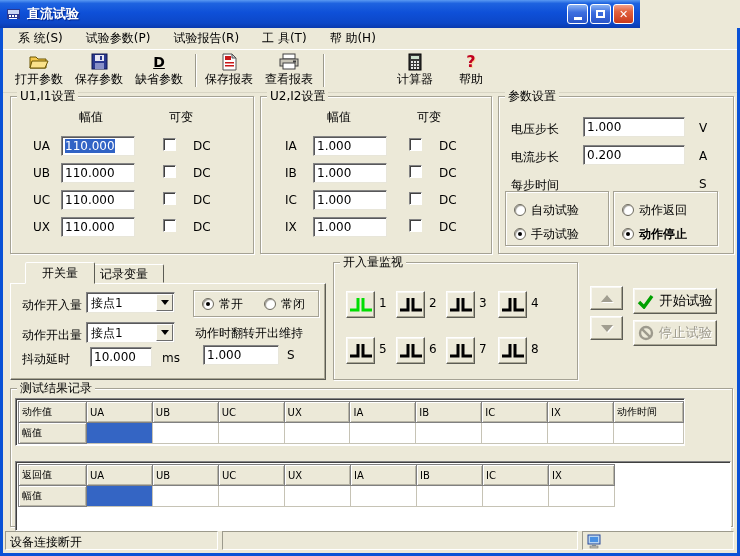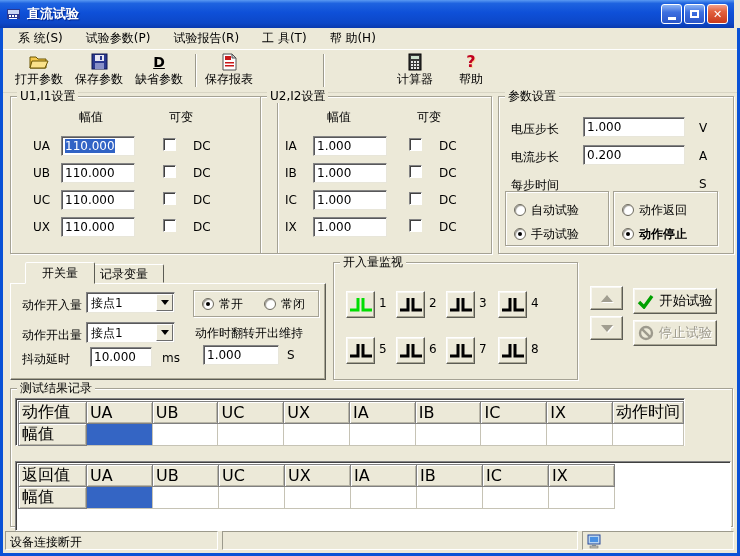--- a/index.html
+++ b/index.html
@@ -10,7 +10,7 @@
 
   
   .border-blue { background:#0A52D6; }
-  .titlebar { left:0; top:0; width:734px; height:28px;
+  .titlebar { left:0; top:0; width:640px; height:28px;
     background:linear-gradient(180deg,#5A9AF2 0%,#1E63E0 12%,#0E50D8 45%,#0C47C8 82%,#0A3AAE 100%);
     display:flex; align-items:center; padding:0 6px; }
   .title-text { color:#fff; font-weight:bold; font-size:13px; margin-left:5px; text-shadow:1px 1px 1px #00228B; flex:1; }

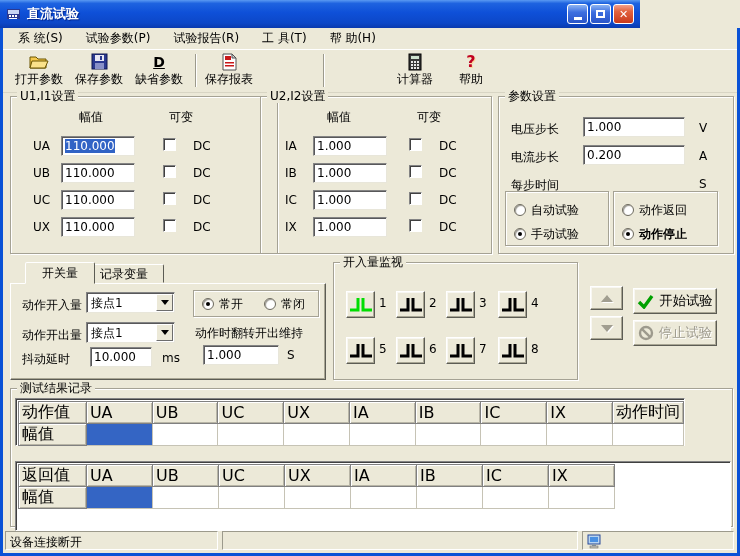--- a/index.html
+++ b/index.html
@@ -154,6 +154,17 @@
           </svg>
       </span>
       <span class="tlabel">保存报表</span>
+    </div>
+    <div class="tbtn" style="left:256px;width:60px;">
+      <span class="ticon">
+        <svg width="20" height="17">
+            <rect x="4" y="1" width="12" height="5" fill="#fff" stroke="#404040"></rect>
+            <rect x="1" y="6" width="18" height="7" fill="#C8C5B8" stroke="#404040"></rect>
+            <rect x="4" y="10" width="12" height="6" fill="#fff" stroke="#404040"></rect>
+            <rect x="14" y="7.5" width="3" height="2" fill="#404040"></rect>
+          </svg>
+      </span>
+      <span class="tlabel">查看报表</span>
     </div>
     <span class="tsep" style="left:320px;"></span>
     <div class="tbtn" style="left:384px;width:56px;">

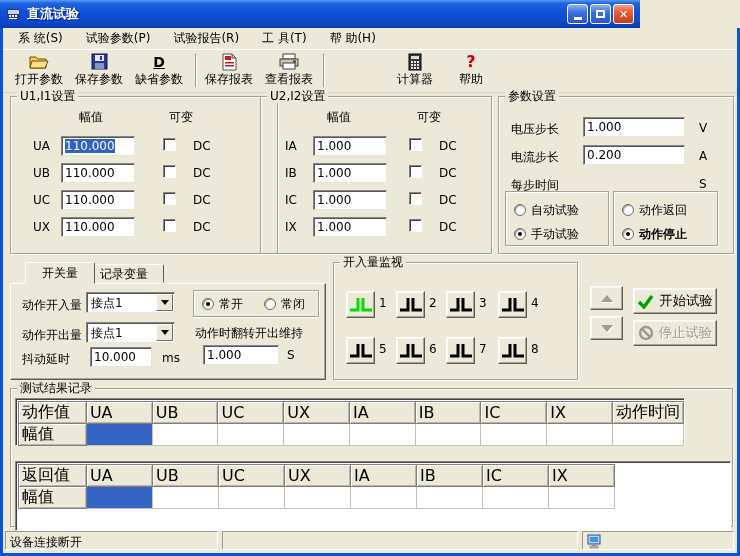--- a/index.html
+++ b/index.html
@@ -193,7 +193,7 @@
     </div>
   </div>
 
-  <div class="abs groupbox" style="left:10px;top:96px;width:268px;height:158px;padding-left:19px;">
+  <div class="abs groupbox" style="left:10px;top:96px;width:244px;height:158px;padding-left:19px;">
     <span class="gtitle">U1,I1设置</span>
     <span class="uplabel" style="left:68px;top:12px;">幅值</span>
     <span class="uplabel" style="left:158px;top:12px;">可变</span>

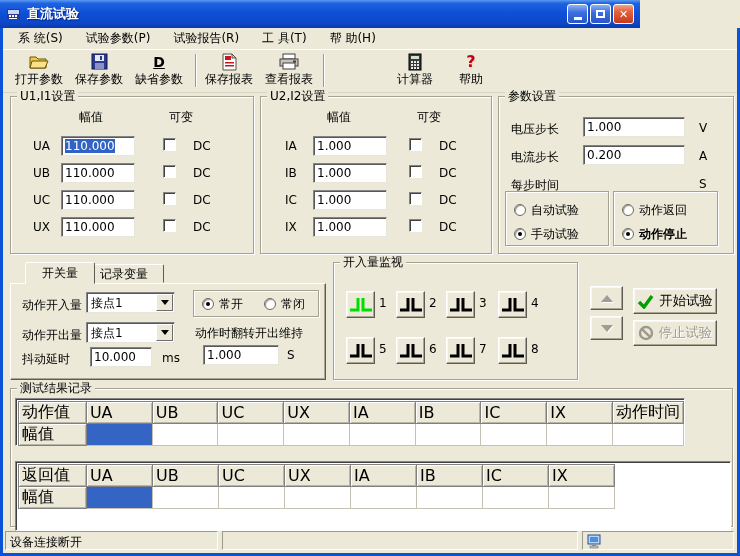--- a/index.html
+++ b/index.html
@@ -68,7 +68,7 @@
   
   .tpanel { position:absolute; background:#fff; border:1px solid; border-color:#848484 #fff #fff #848484; box-shadow:inset 1px 1px 0 #404040; }
   .grid { position:absolute; left:2px; top:2px; border-collapse:collapse; table-layout:fixed; }
-  .grid td { height:21px; font-size:16px; padding:0 3px; overflow:hidden; white-space:nowrap; }
+  .grid td { height:21px; font-size:10px; padding:0 3px; overflow:hidden; white-space:nowrap; }
   .grid td.hcell { background:#ECE9D8; border:1px solid #808080; box-shadow:inset 1px 1px 0 #fff, inset -1px -1px 0 #b8b5a6; }
   .grid td.dcell { background:#fff; border:1px solid #C6C3B5; }
   .grid td.selcell { background:#3465C4; }

